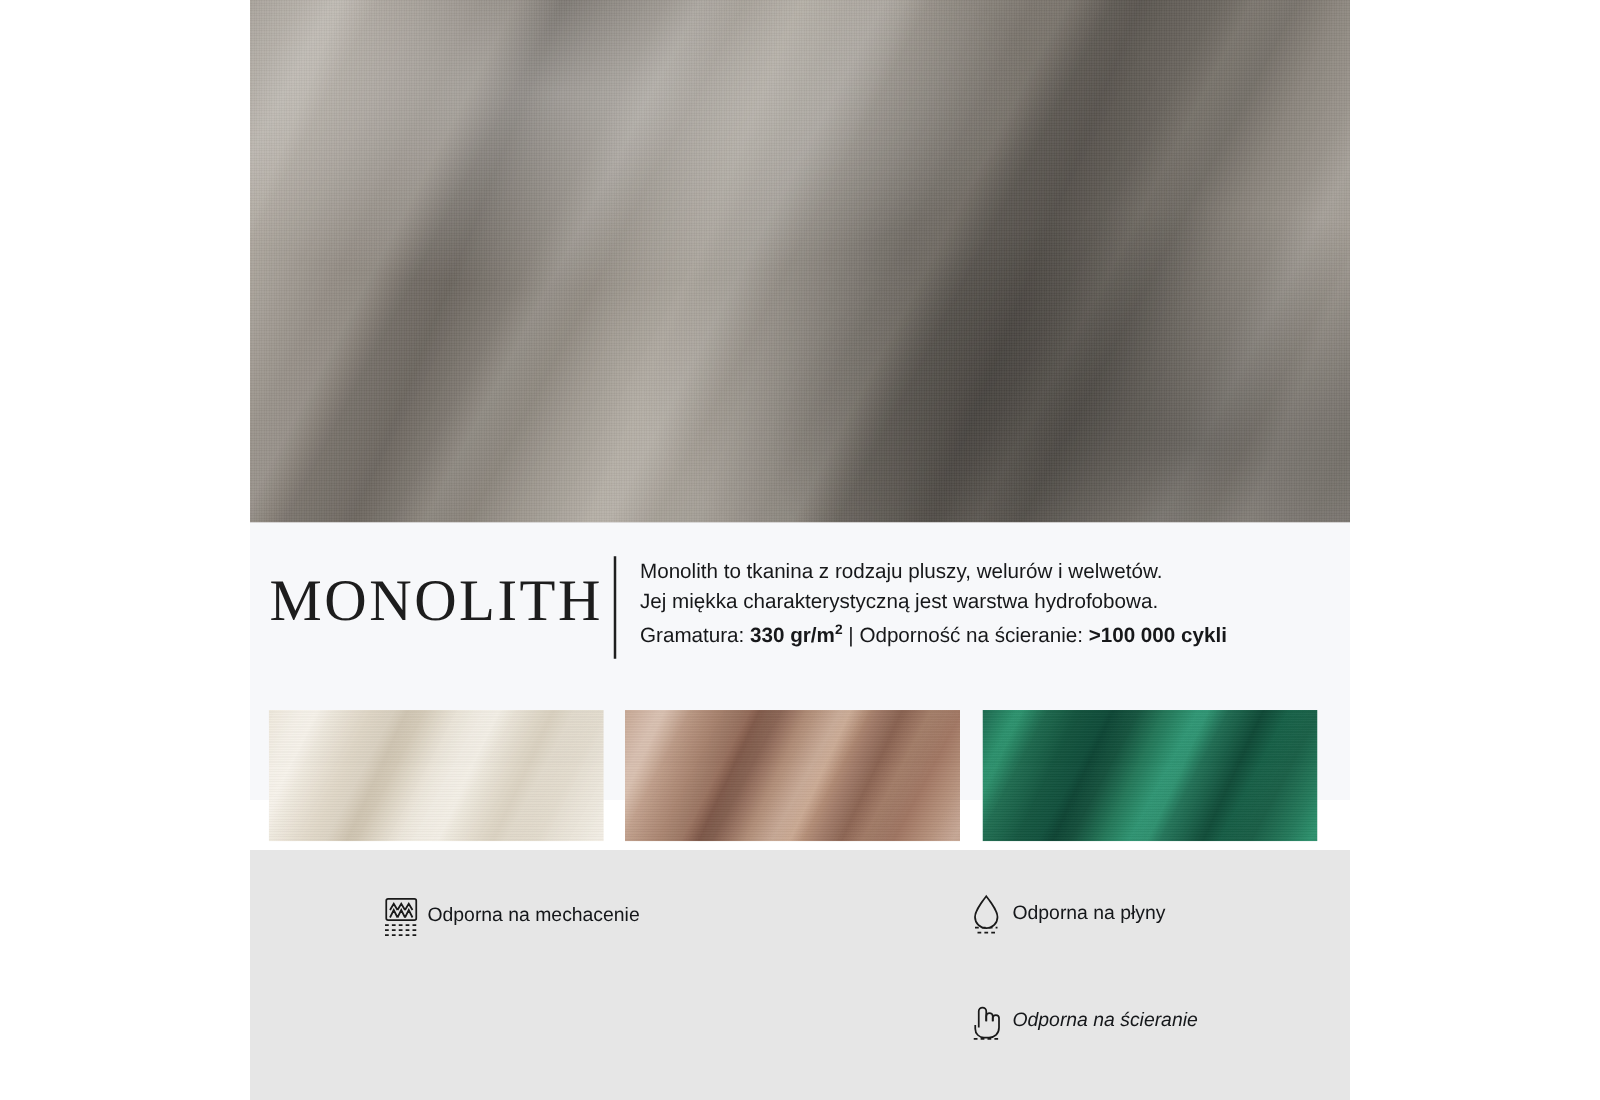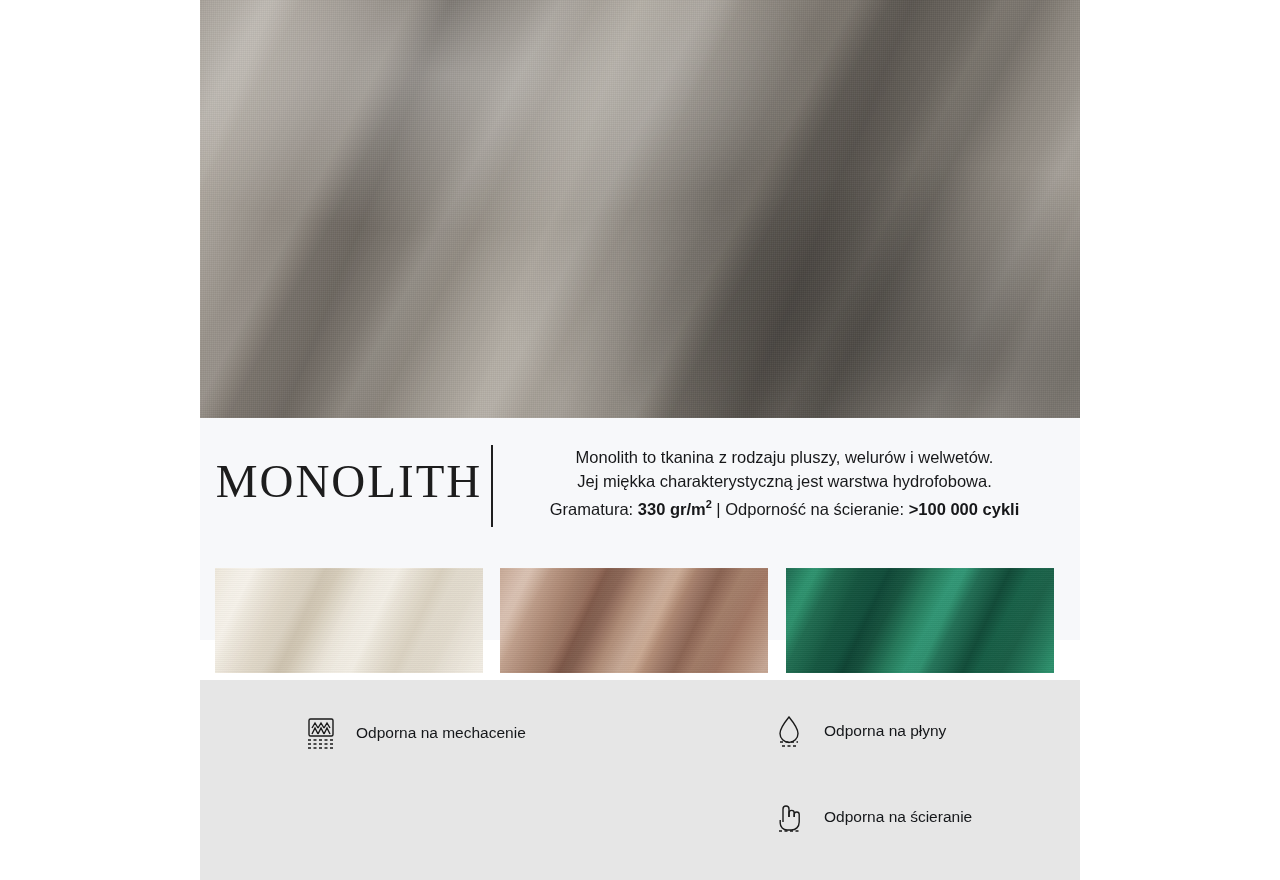--- a/index.html
+++ b/index.html
@@ -126,7 +126,6 @@
     color: #17181a;
     font-size: 16.5px;
     line-height: 23.5px;
-    text-align: center;
   }
   .desc .line { white-space: nowrap; }
   .desc b { font-weight: bold; }

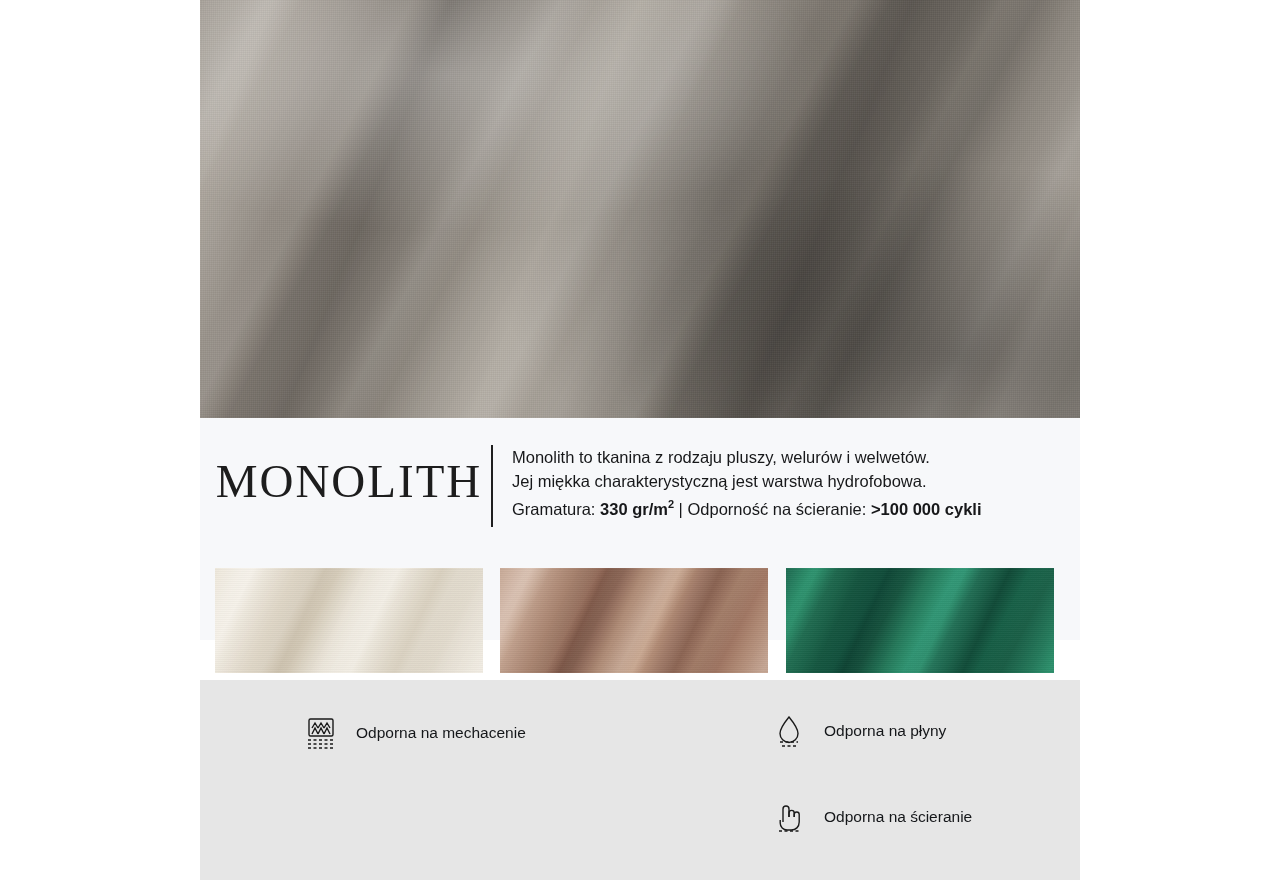--- a/index.html
+++ b/index.html
@@ -199,7 +199,7 @@
     position: absolute;
     display: flex;
     align-items: center;
-    gap: 14px;
+    gap: 0;
   }
   .feature .ico {
     width: 42px;

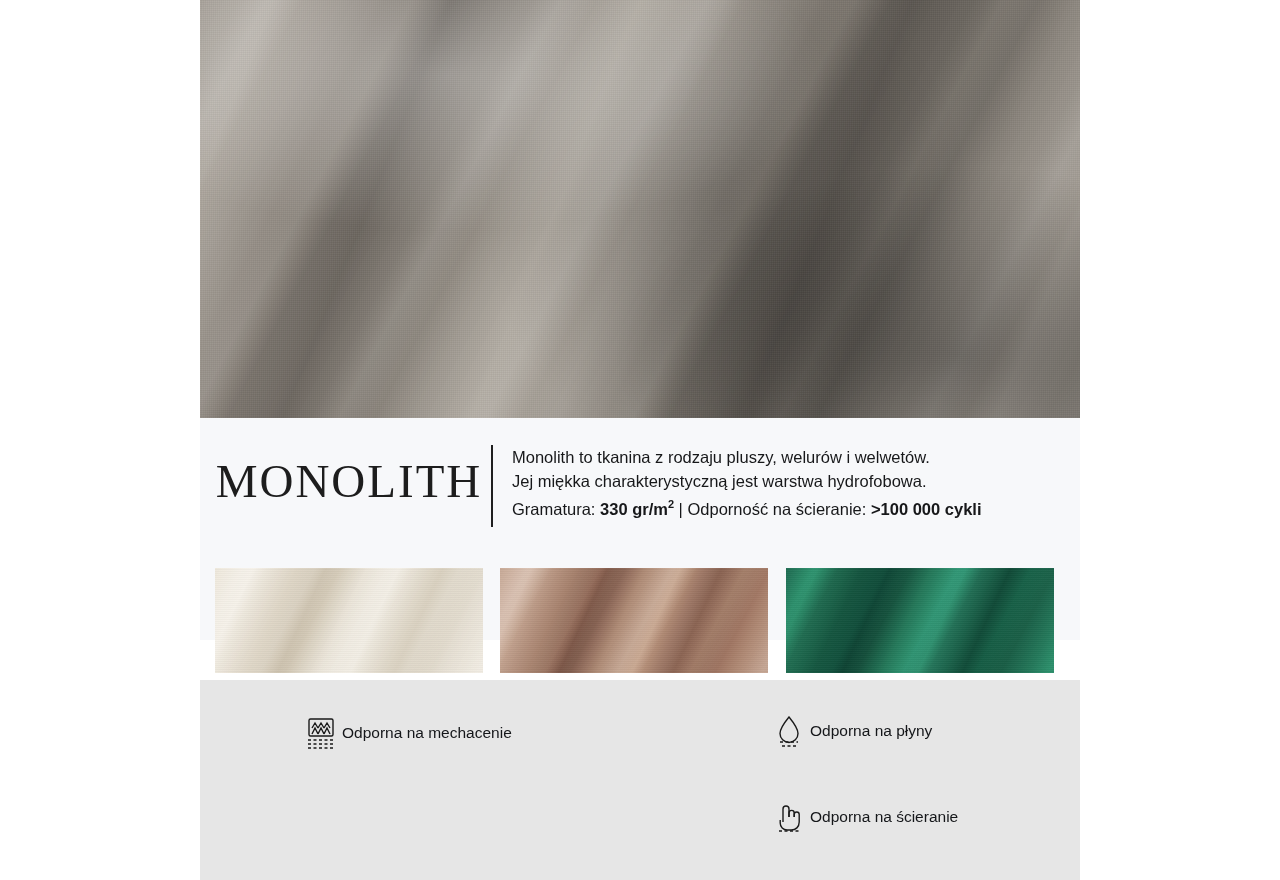--- a/index.html
+++ b/index.html
@@ -218,7 +218,7 @@
   .f1 { left: 100px; top: 32px; }
   .f2 { left: 568px; top: 30px; justify-content: center; }
   .f3 { left: 100px; top: 116px; }
-  .f4 { left: 568px; top: 116px; }
+  .f4 { left: 568px; top: 116px; font-style: italic; }
 
   
   .side-left, .side-right {

